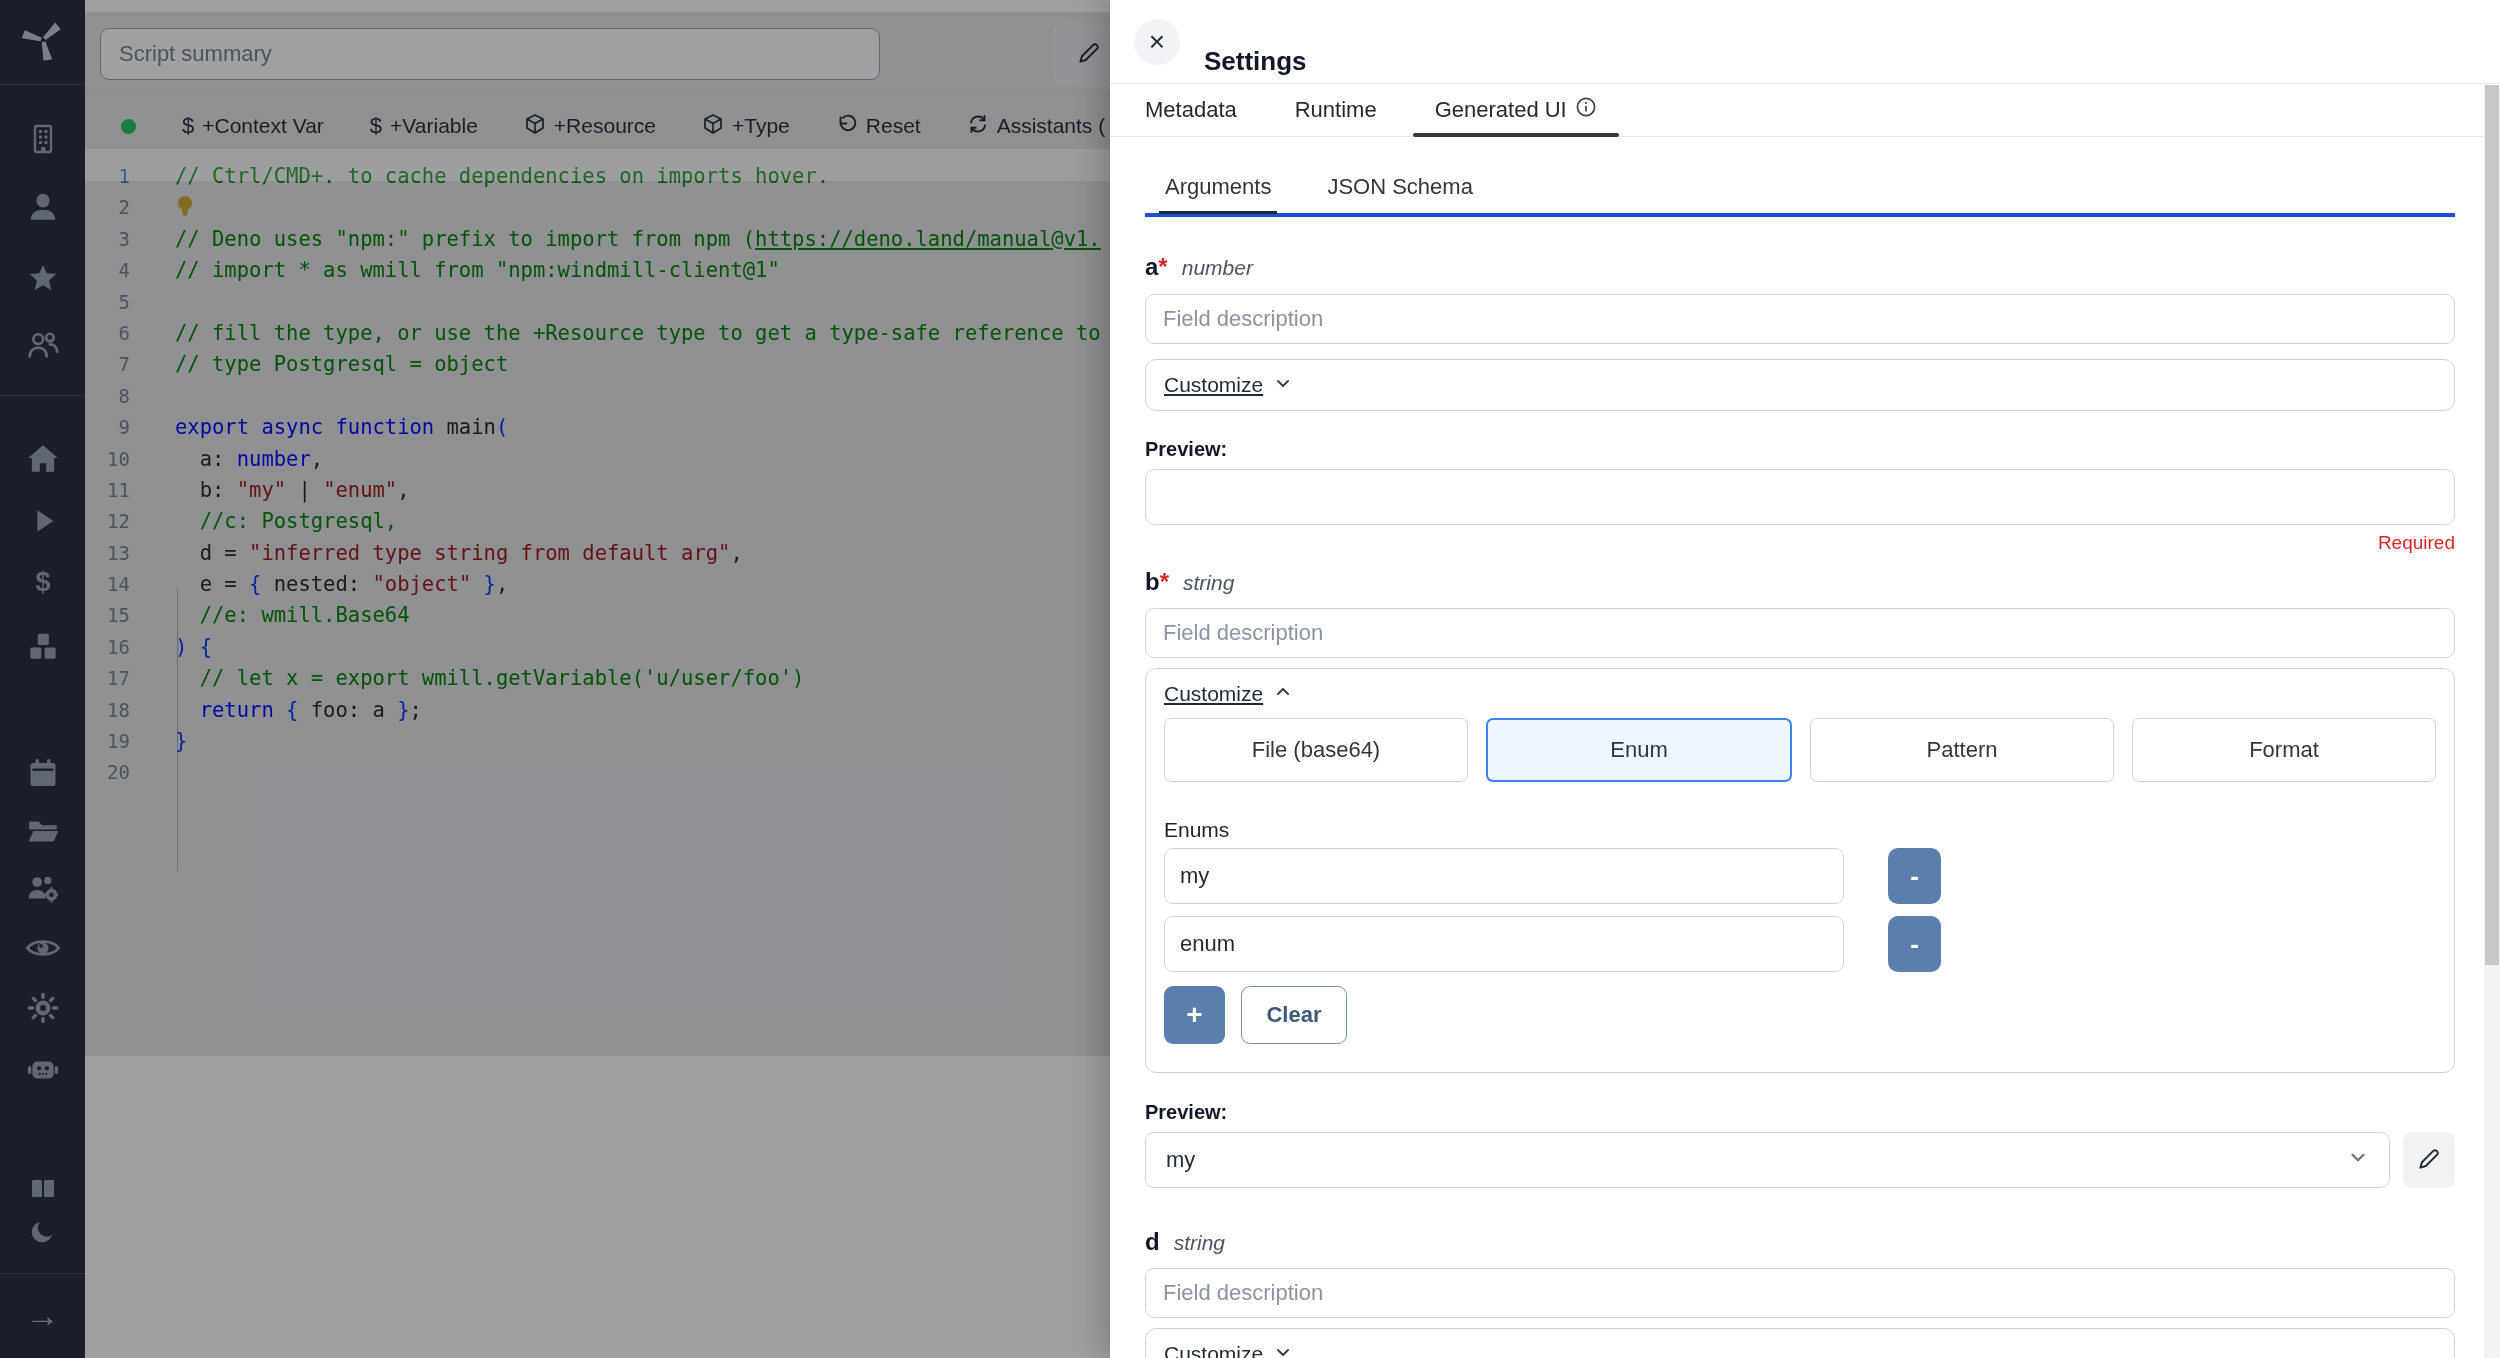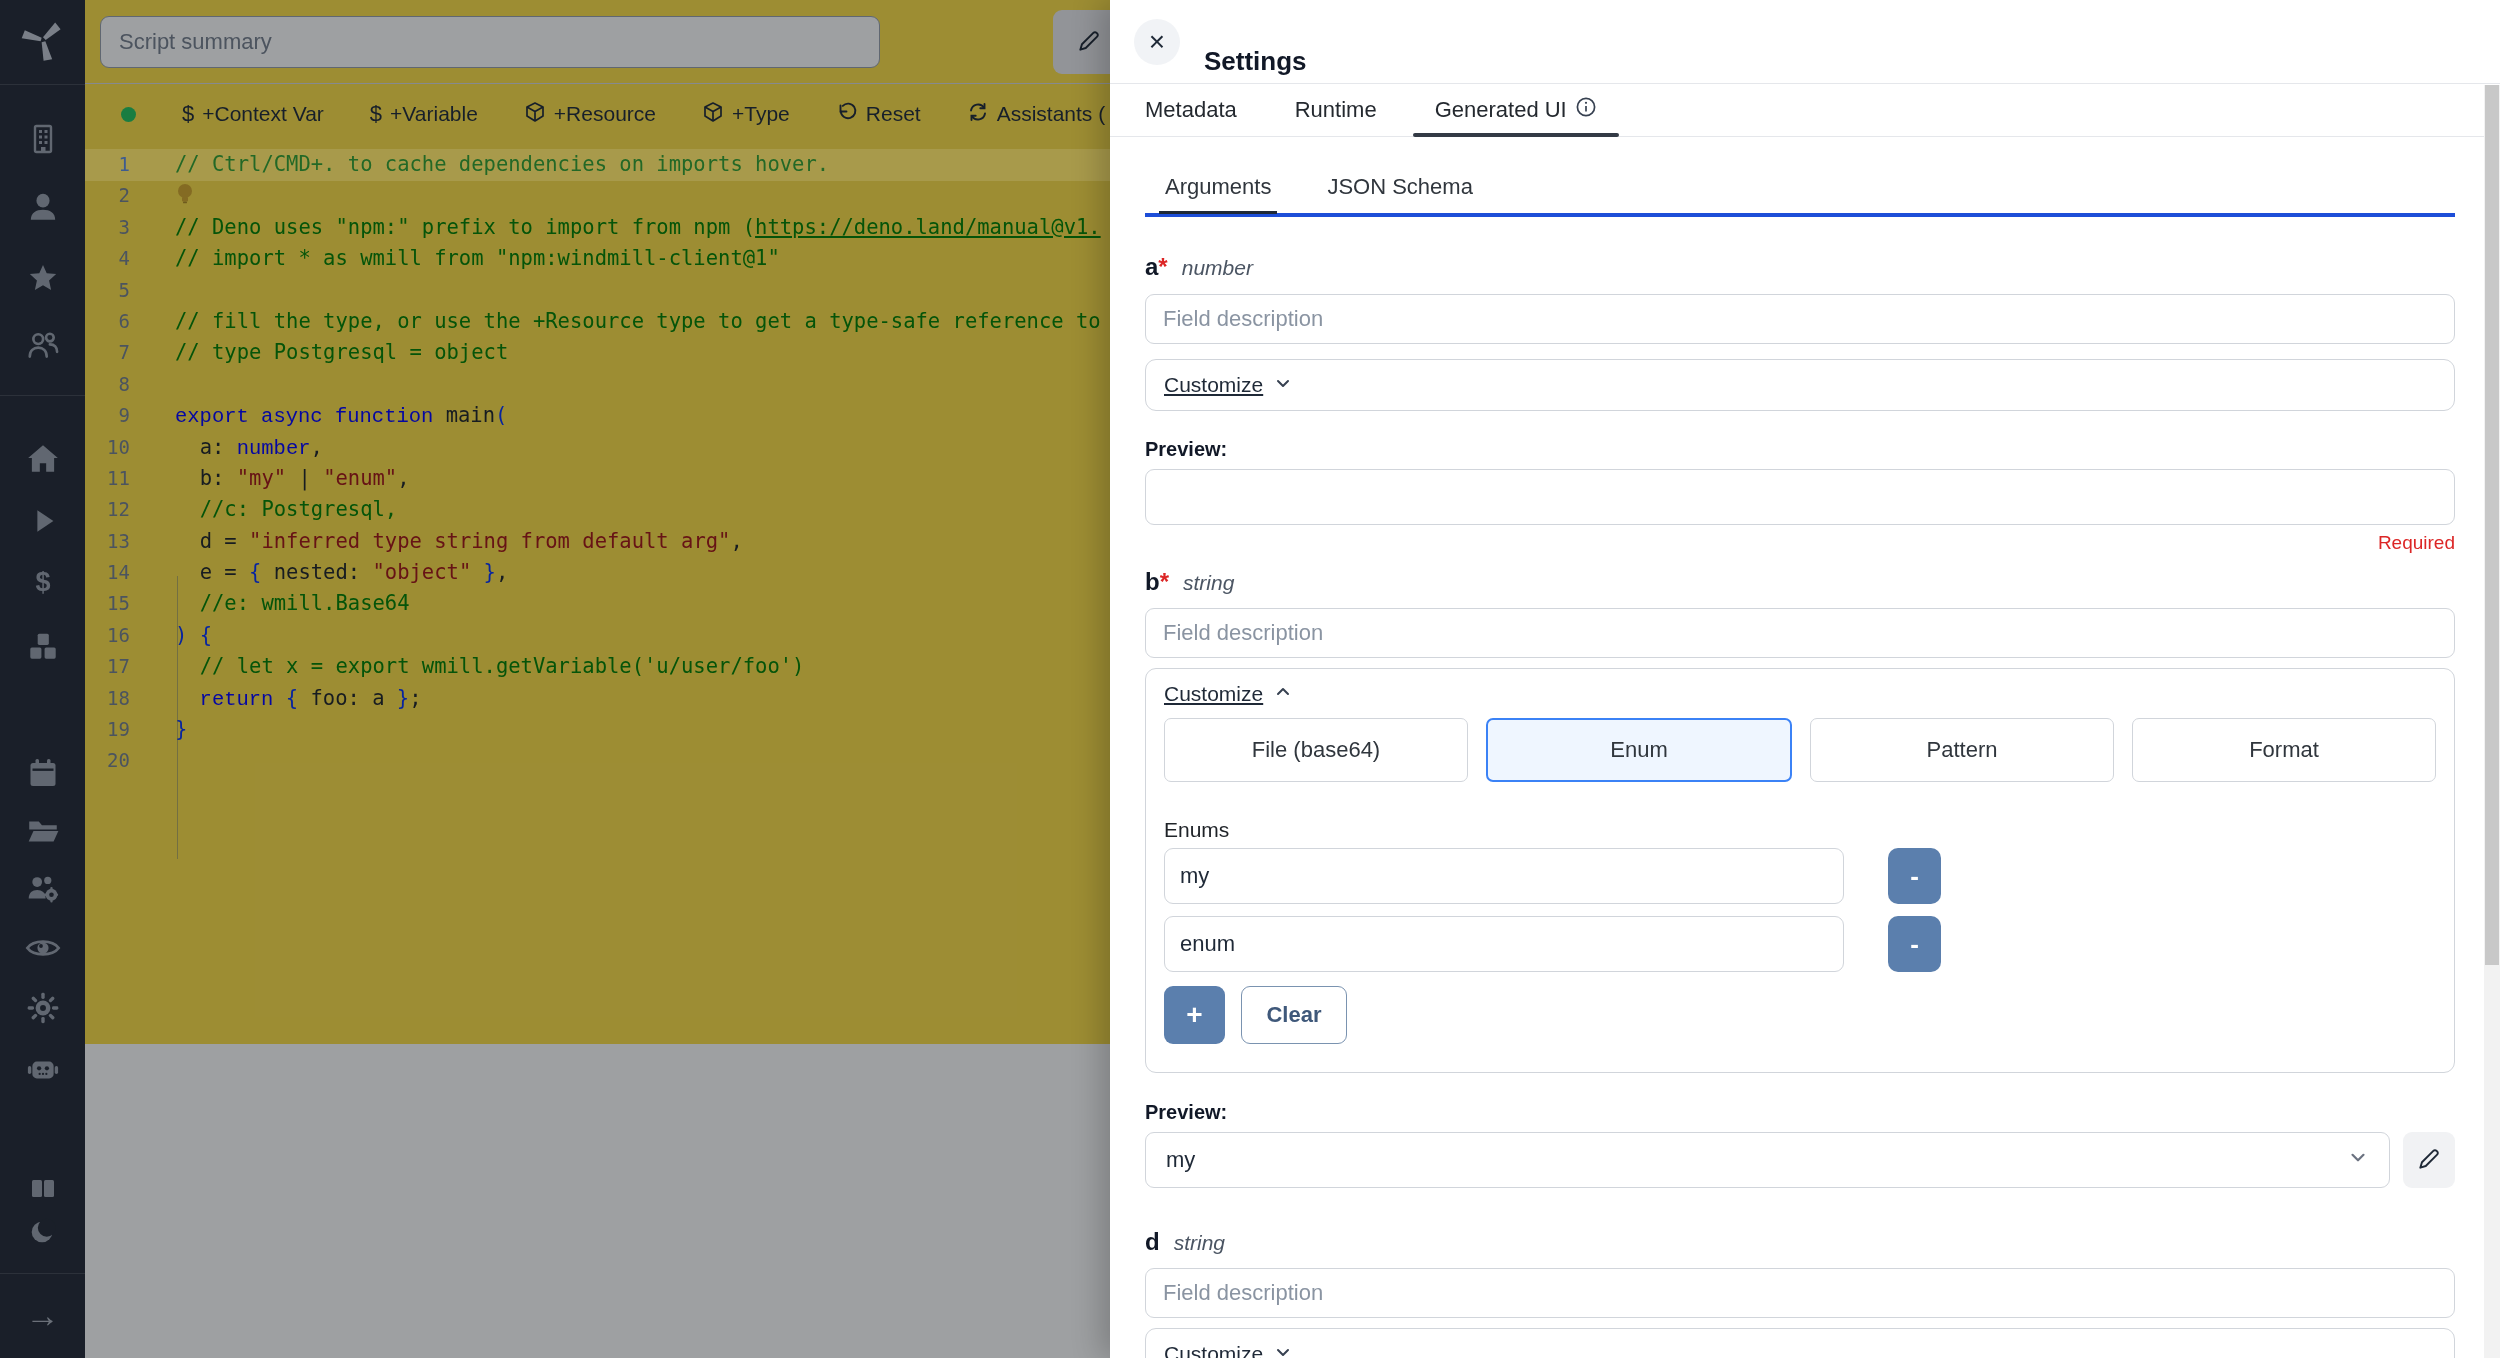--- a/index.html
+++ b/index.html
@@ -15,7 +15,7 @@
   .arrow-glyph { font-size:34px; color:#aab0bb; line-height:1; }
 
   
-  .editor-region { position:absolute; left:85px; top:0; width:1025px; height:1044px; background:#fde047; z-index:10; }
+  .editor-region { position:absolute; left:85px; top:12px; width:1025px; height:1044px; background:#e5e5e5; z-index:10; }
   .topbar { position:relative; height:84px; border-bottom:1px solid #d7dbe0; }
   .summary { position:absolute; left:15px; top:16px; width:780px; height:52px; border:1.6px solid #98a1ad; border-radius:9px;
              padding:0 18px; font-size:22px; color:#1f2937; background:#fff; font-family:"Liberation Sans",sans-serif; outline:none; }

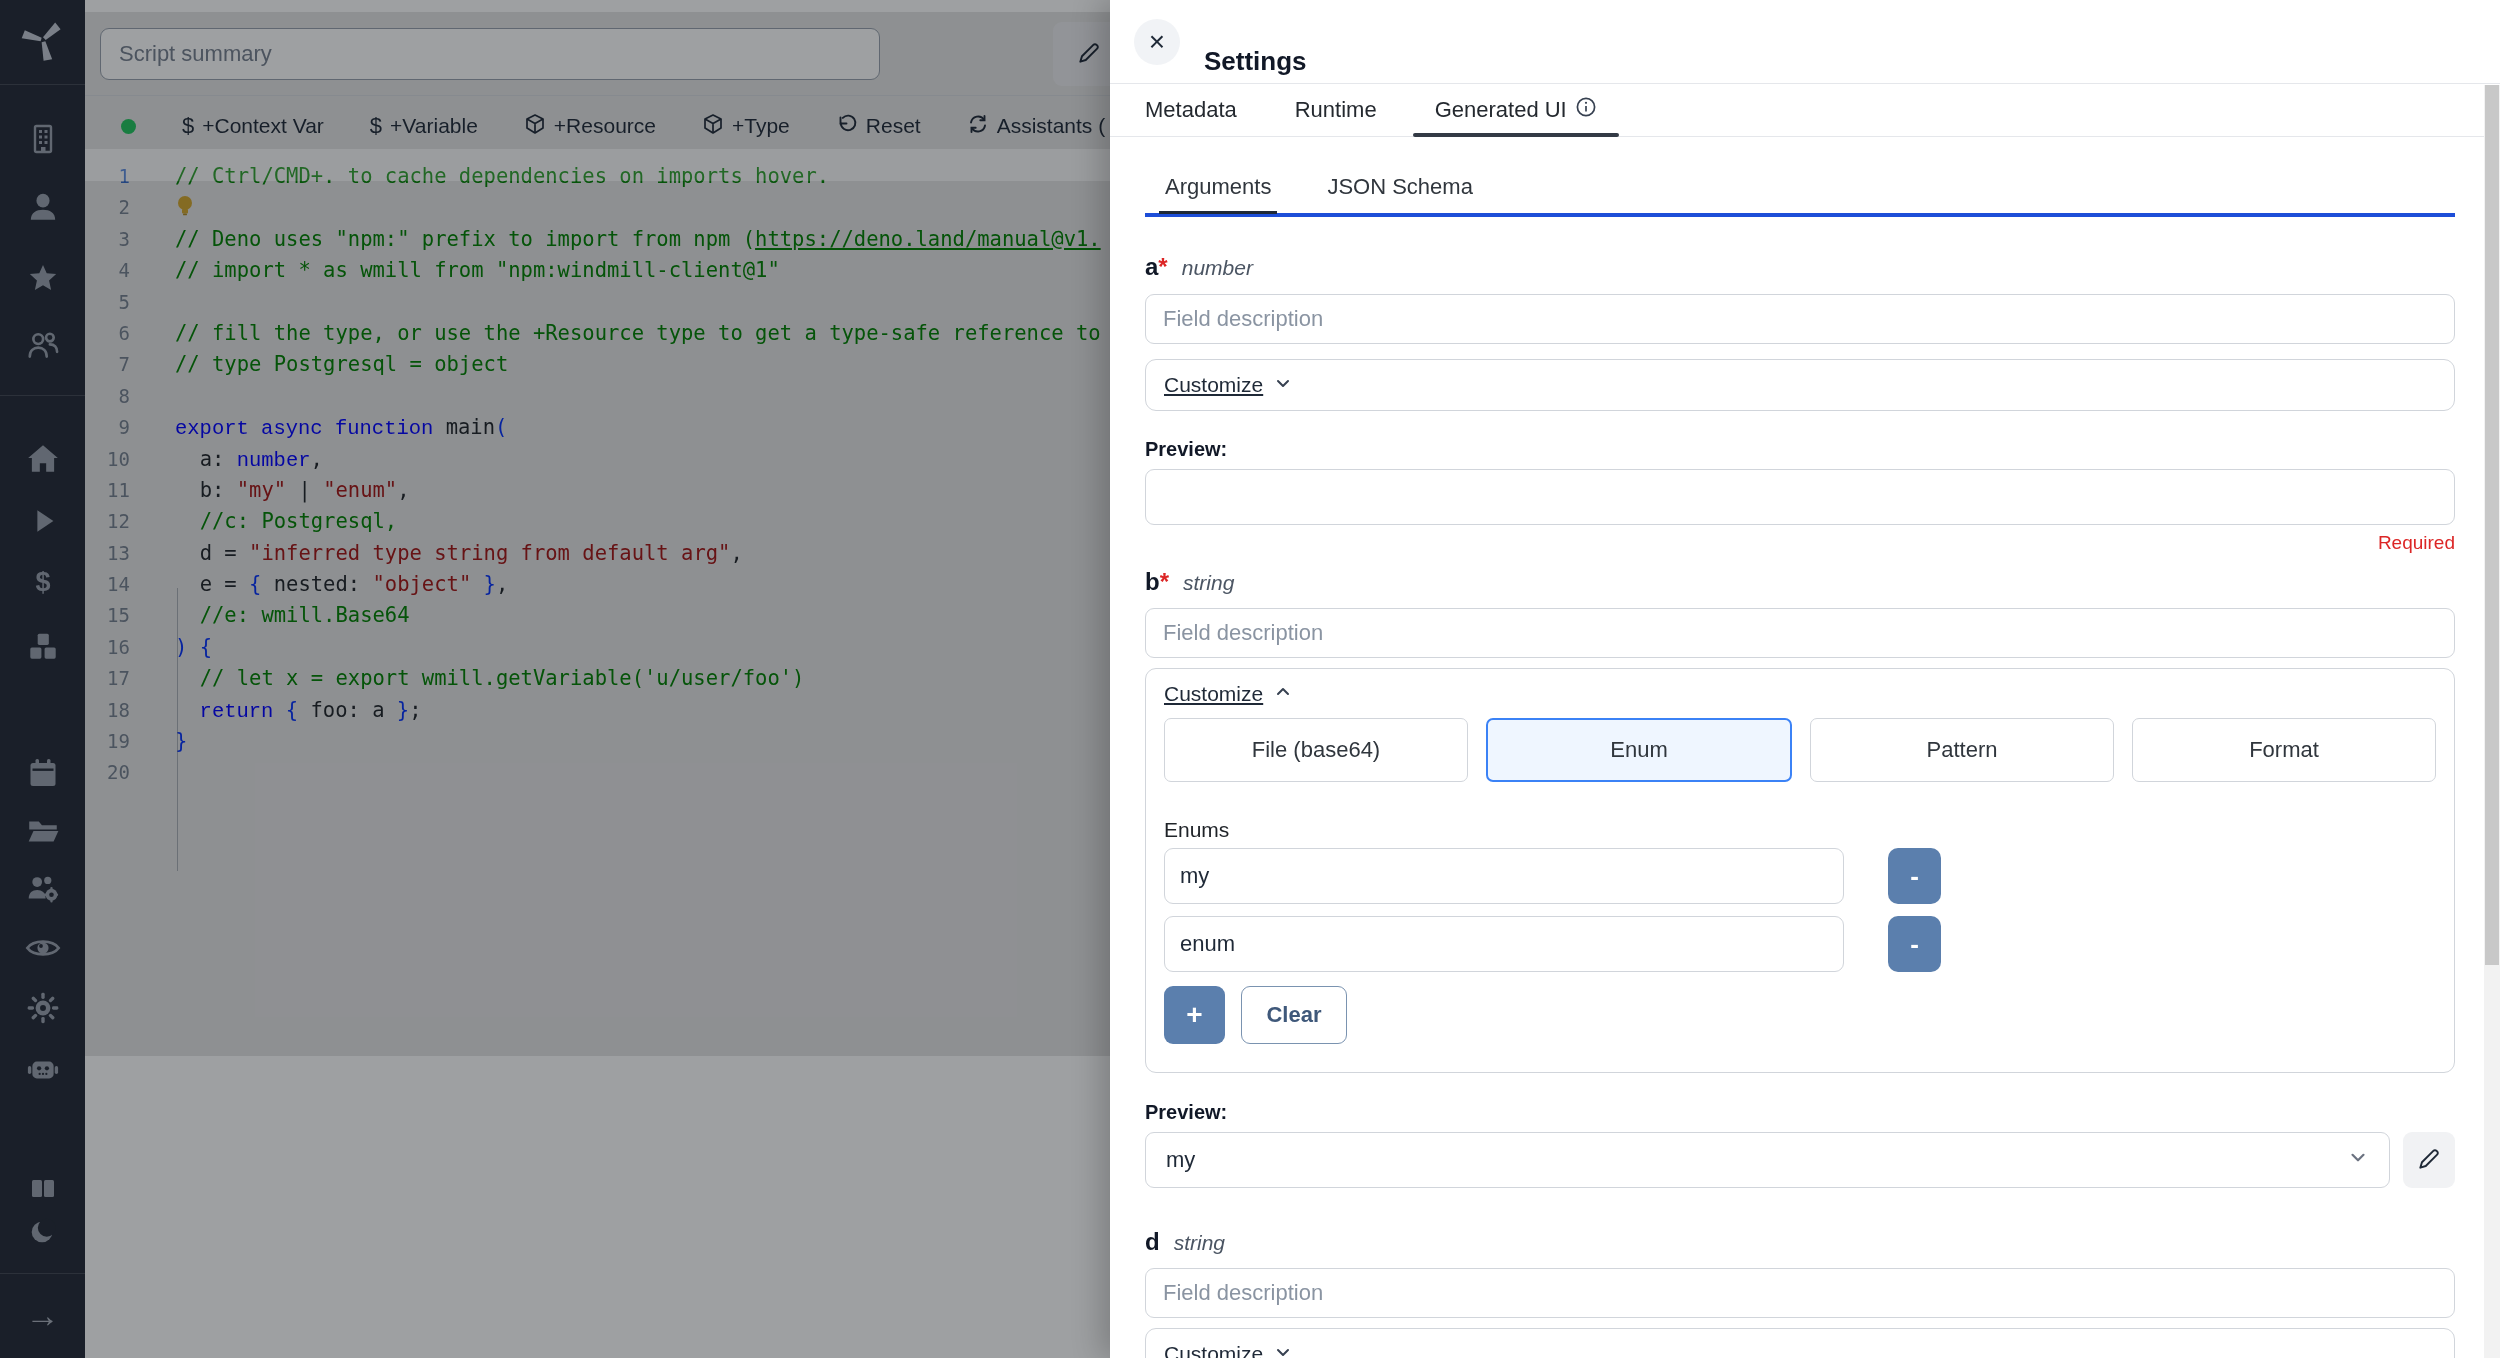--- a/index.html
+++ b/index.html
@@ -31,7 +31,7 @@
   .ln { width:60px; padding-right:15px; text-align:right; color:#76808f; flex:0 0 auto; font-size:19px; }
   .ln.active { color:#3569c7; }
   .lc { padding-left:30px; flex:1 1 auto; overflow:hidden; }
-  .cm { color:#008000; } .kw { color:#0000ff;font-family:Liberation Mono, monospace; } .str { color:#a31515; }
+  .cm { color:#008000; } .kw { color:#0000ff; } .str { color:#a31515; }
   .pl { color:#1f2328; } .br { color:#0431fa; }
   .url { color:#008000; text-decoration:underline; }
   .bulb-wrap { display:inline-flex; vertical-align:middle; margin-top:-4px; }

